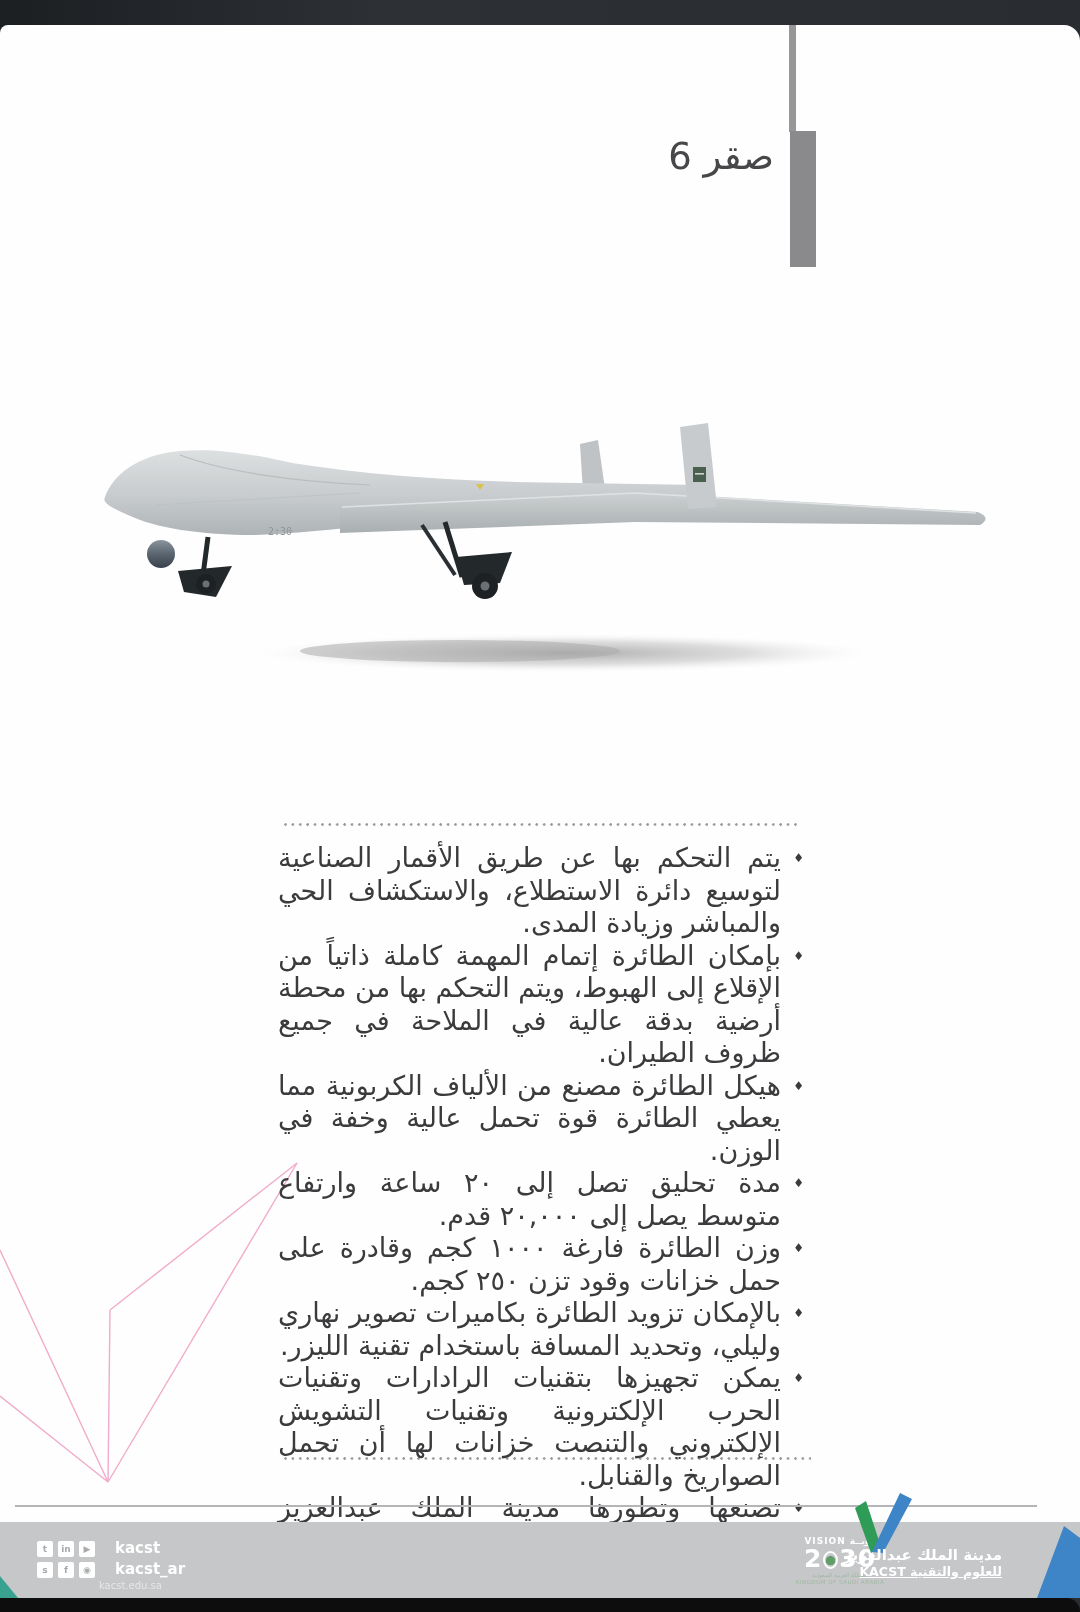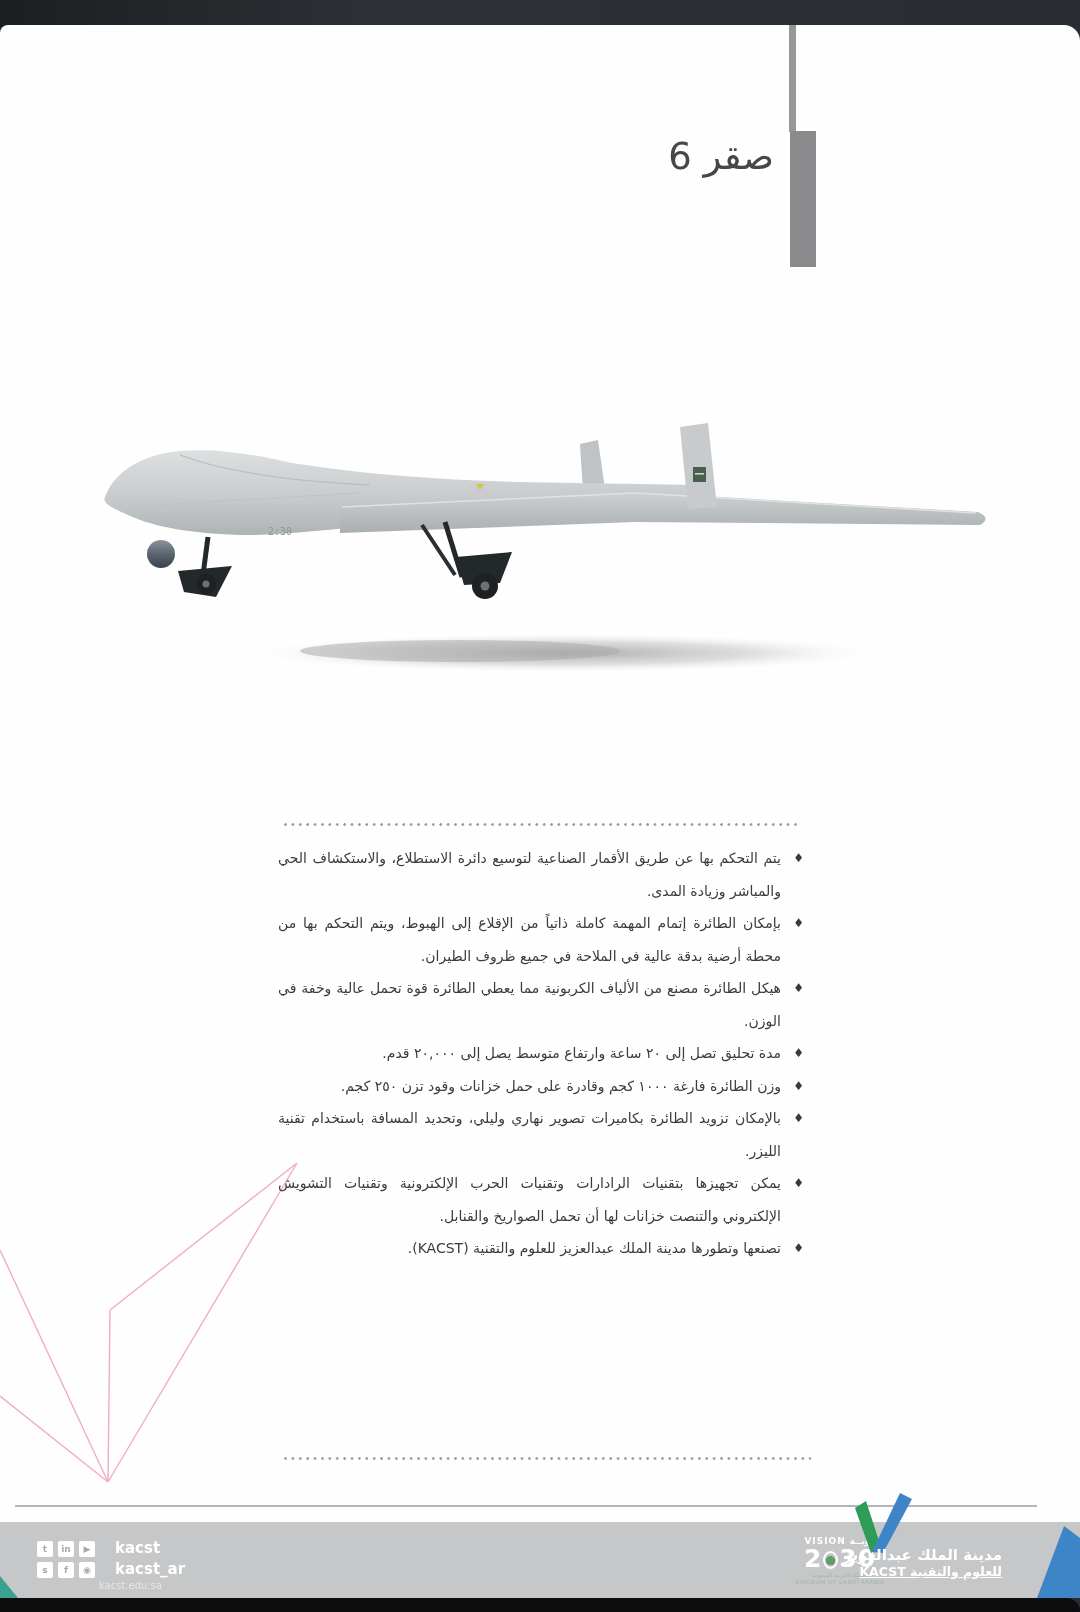--- a/index.html
+++ b/index.html
@@ -48,7 +48,7 @@
     font-size:12px; line-height:32.5px; color:#3b3b3d;
   }
   .bullet-text {
-    display:block; font-size:14px; line-height:32.5px;
+    display:block; font-size:27px; line-height:32.5px;
     text-align:justify; color:#3b3b3d;
   }
   

